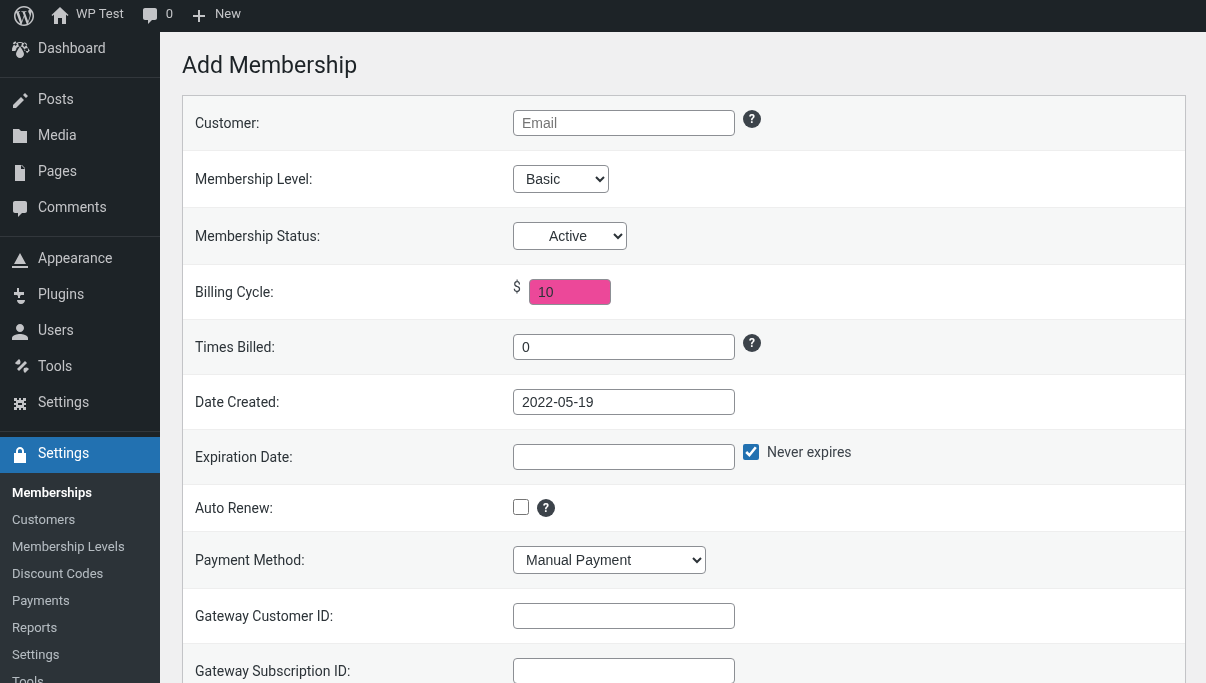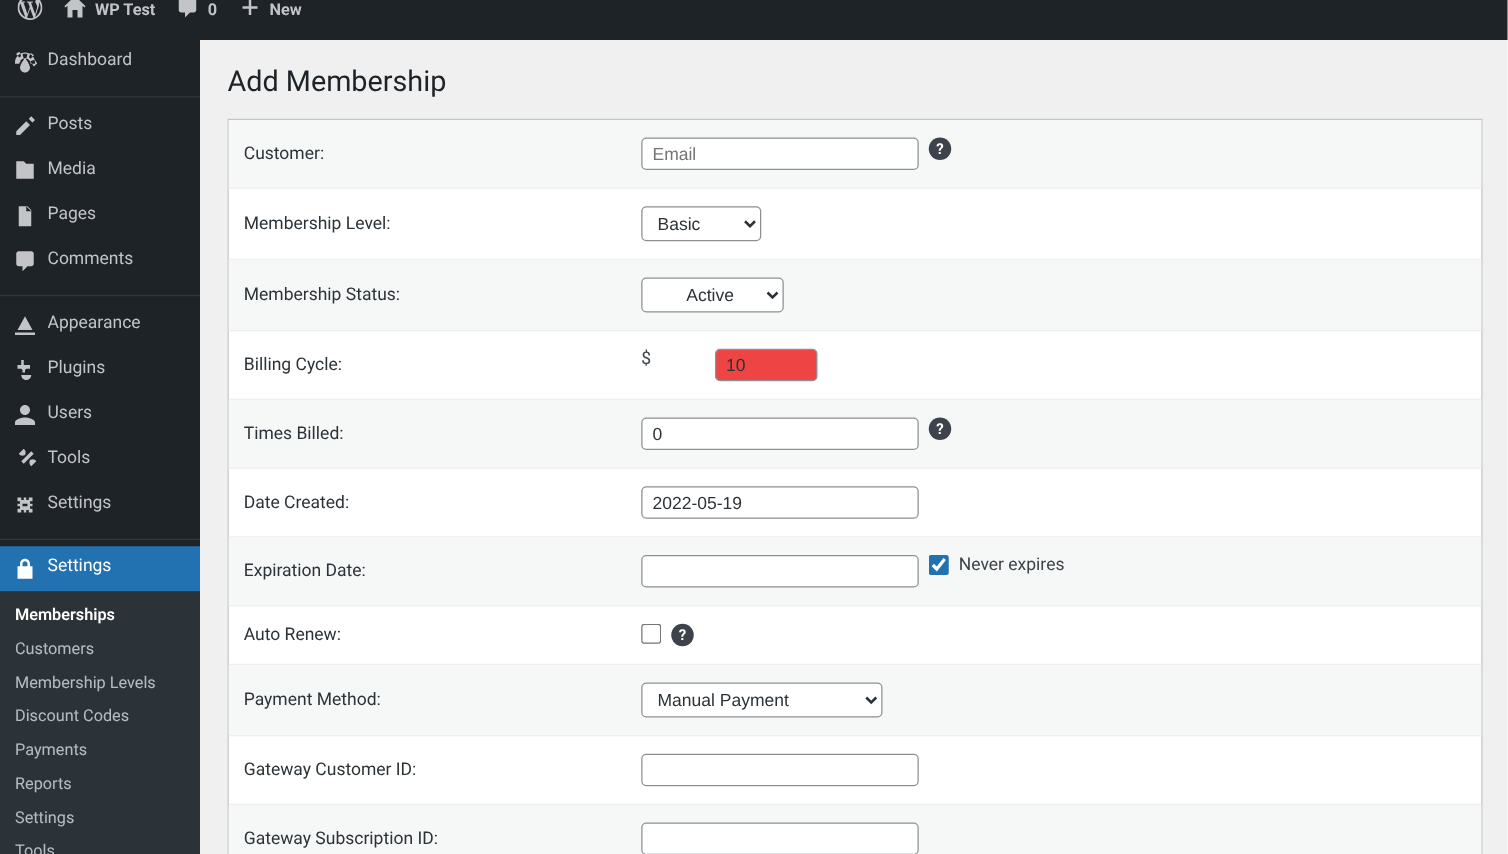--- a/index.html
+++ b/index.html
@@ -7,7 +7,7 @@
 
 
 .adminbar { position: fixed; top: 0; left: 0; right: 0; height: 32px; background: #1d2327; color: #c3c4c7; display: flex; align-items: center; padding: 0 6px; z-index: 1000; }
-.adminbar-item { display: flex; align-items: flex-end; gap: 6px; padding: 16px 8px; height: 32px; cursor: pointer; color: #c3c4c7; font-weight: bold; }
+.adminbar-item { display: flex; align-items: flex-start; gap: 6px; padding: 6px 8px; height: 32px; cursor: pointer; color: #c3c4c7; }
 .adminbar-item svg { width: 20px; height: 20px; fill: currentColor; }
 .adminbar-item span { font-size: 13px; }
 

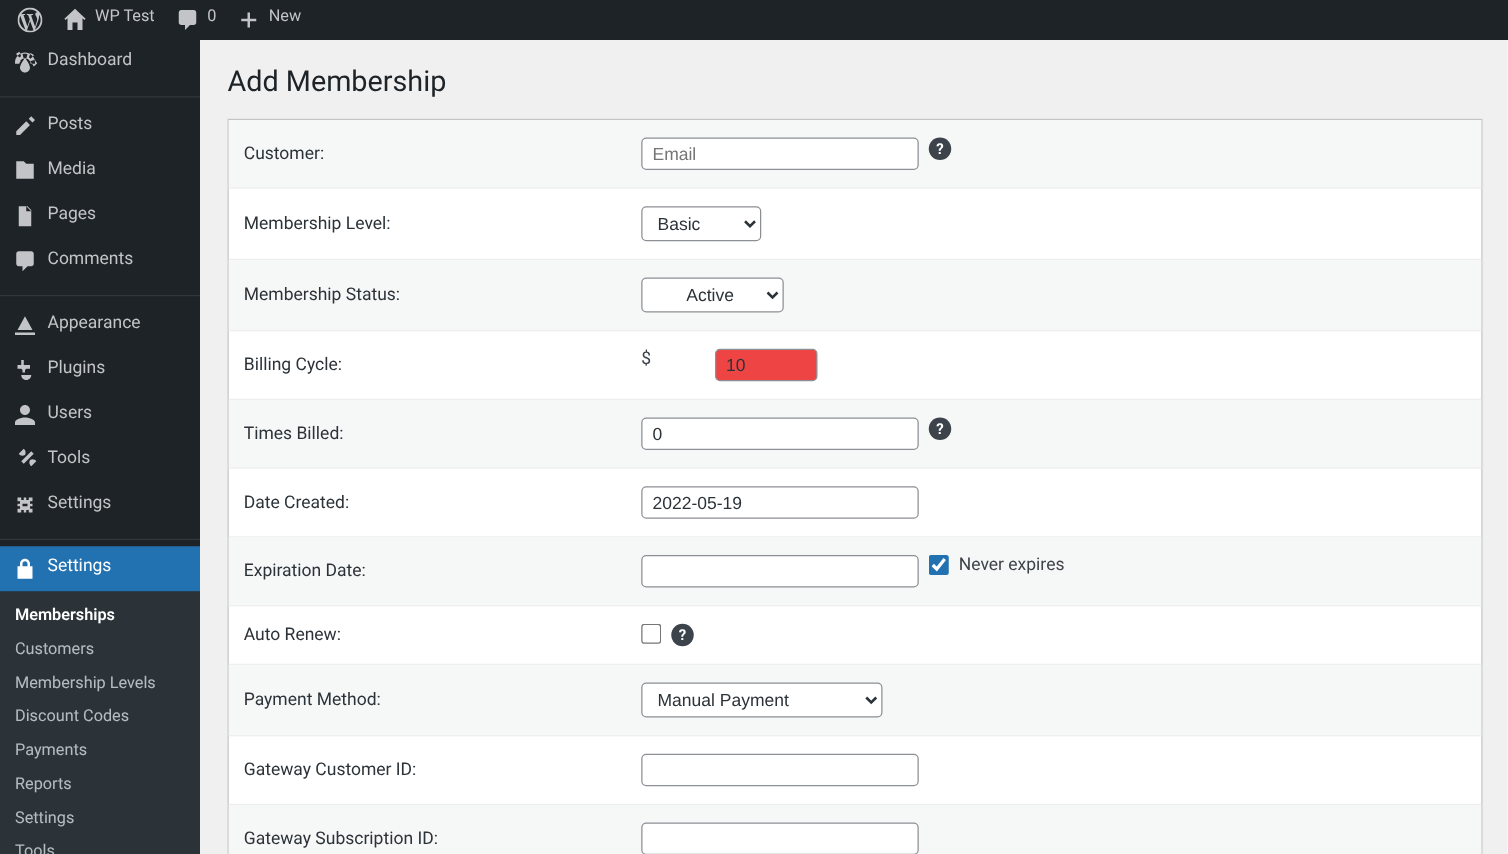--- a/index.html
+++ b/index.html
@@ -39,7 +39,7 @@
 select.sel-sm { width: 96px; }
 select.sel-md { width: 114px; padding-left: 31px; }
 select.sel-lg { width: 193px; }
-input[readonly] { background: #ef4444; margin-left: 43px; }
+input[readonly] { background: #ec4899; }
 input[type=checkbox] { width: 16px; height: 16px; cursor: pointer; accent-color: #2271b1;}
 .chk-label { font-size: 14px; }
 .currency { font-size: 14px; }

